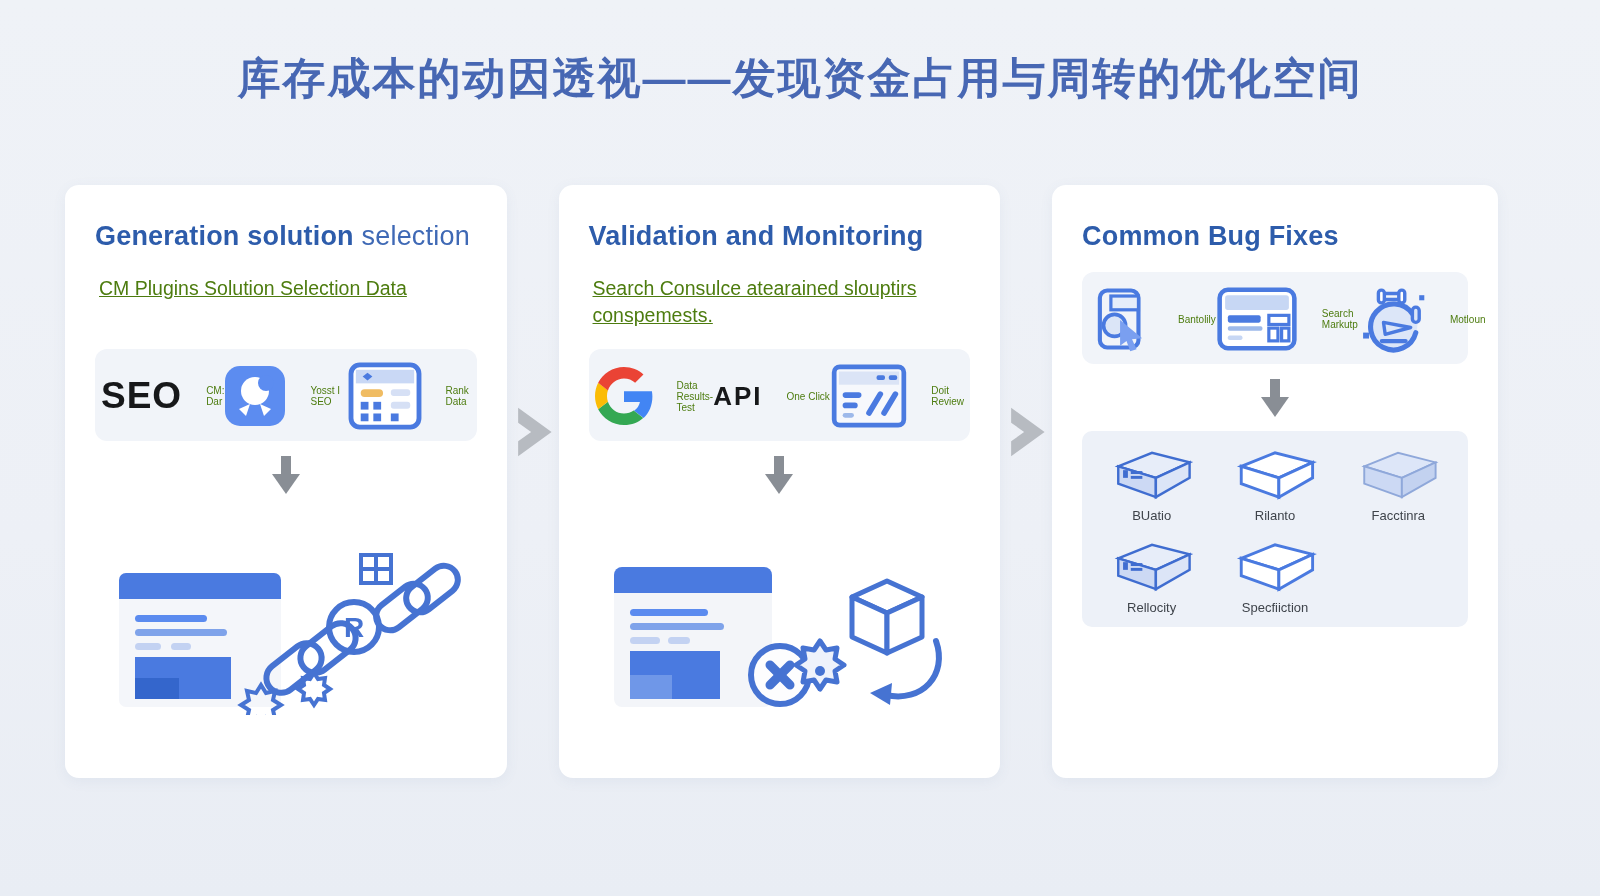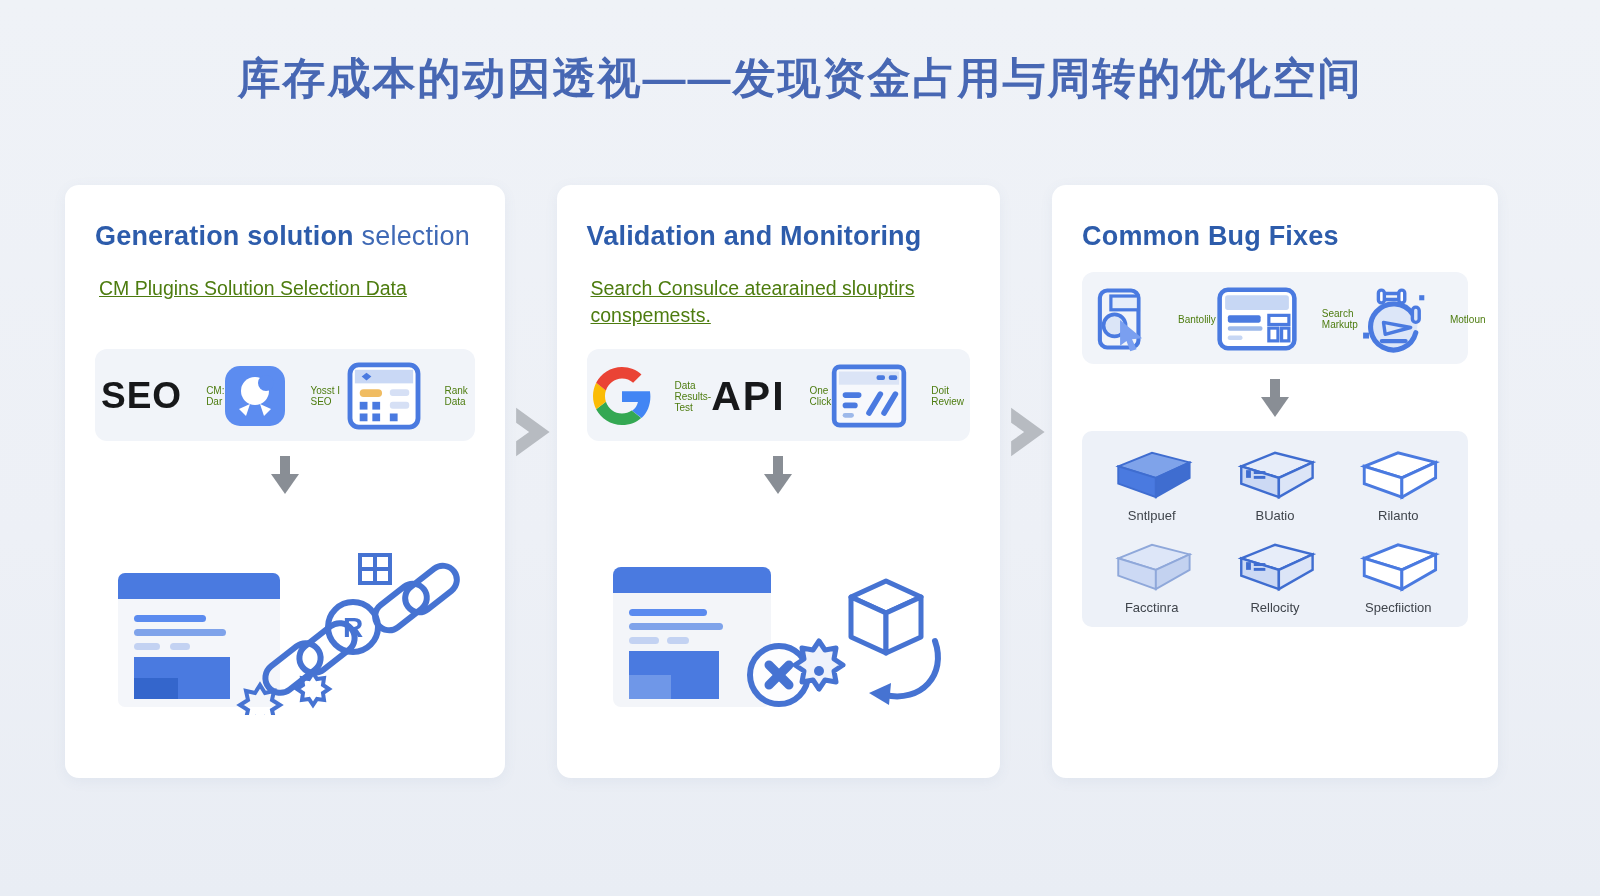--- a/index.html
+++ b/index.html
@@ -42,7 +42,7 @@
   .tool-icon{height:66px;display:flex;align-items:center;justify-content:center;}
   .tool-label{font-size:10px;color:#4d7c0f;}
   .logo-text-seo{font-size:37px;font-weight:800;color:#17181a;letter-spacing:1px;}
-  .logo-text-api{font-size:41px;font-weight:800;color:#17181a;letter-spacing:2px;}
+  .logo-text-api{font-size:26px;font-weight:800;color:#17181a;letter-spacing:2px;}
   .down-arrow{display:flex;justify-content:center;margin:15px 0 12px;}
   .illus{display:flex;justify-content:center;flex:1;align-items:center;}
   .grid-tray{

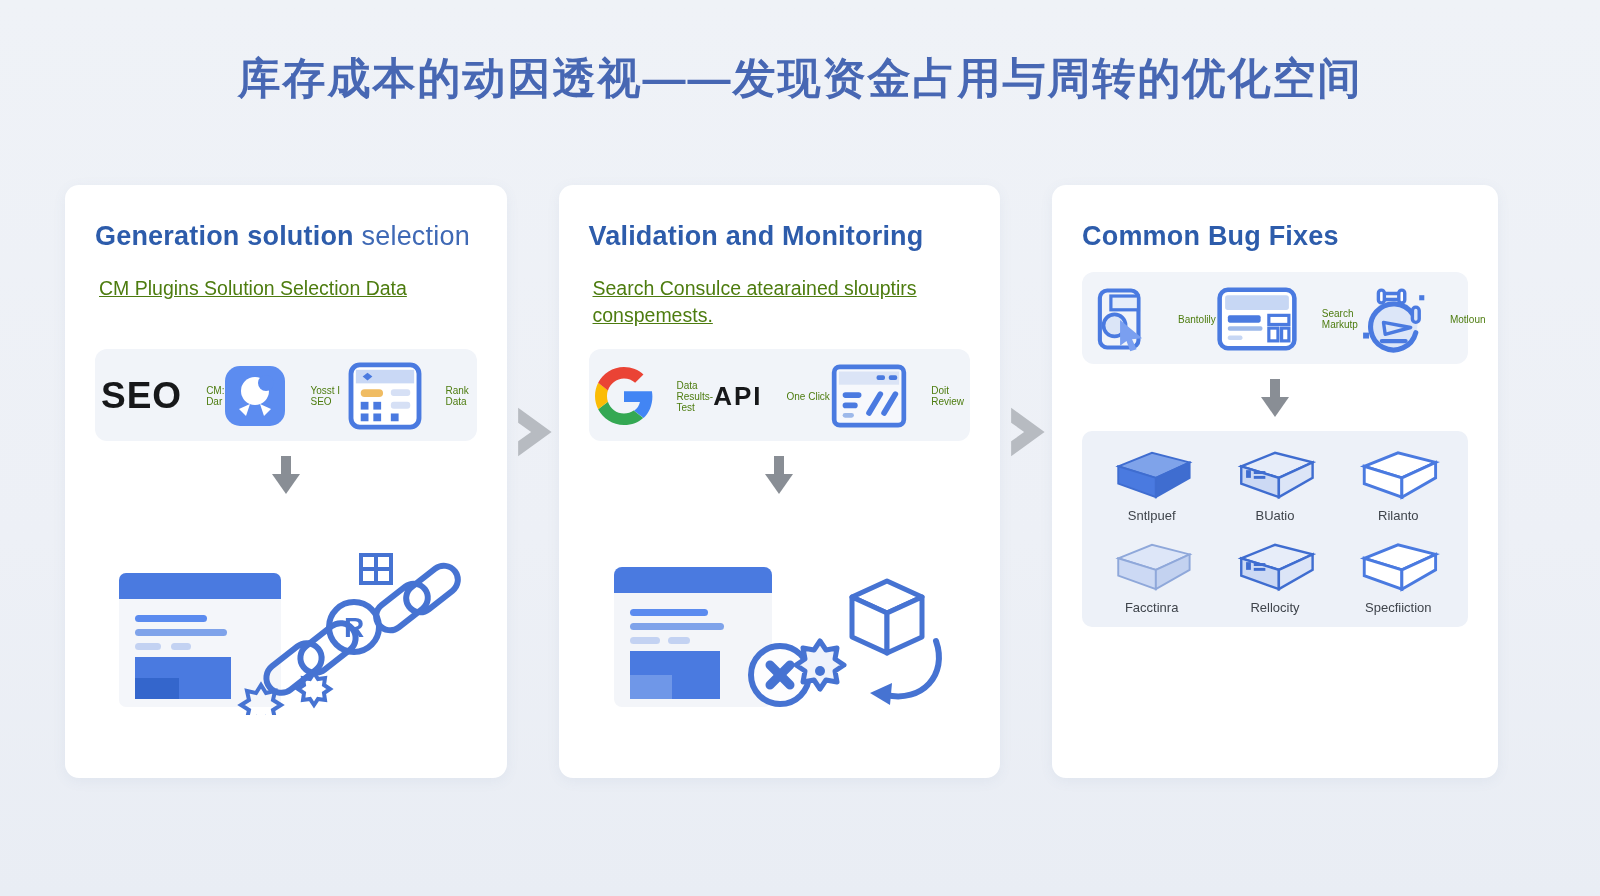--- a/index.html
+++ b/index.html
@@ -281,14 +281,6 @@
     </div>
     <div class="grid-tray">
 
-      <div class="grid-cell">
-        <svg width="88" height="54" viewBox="0 0 90 56">
-          <polygon points="10,20 45,6 84,16 49,32" fill="#7fa3ea" stroke="#3f6dd0" stroke-width="2"></polygon>
-          <polygon points="10,20 10,38 49,52 49,32" fill="#4a7ae0" stroke="#3f6dd0" stroke-width="2"></polygon>
-          <polygon points="49,32 84,16 84,32 49,52" fill="#3f6dd0" stroke="#3f6dd0" stroke-width="2"></polygon>
-        </svg>
-        <div class="grid-label">Sntlpuef</div>
-      </div>
 
       <div class="grid-cell">
         <svg width="88" height="54" viewBox="0 0 90 56">

